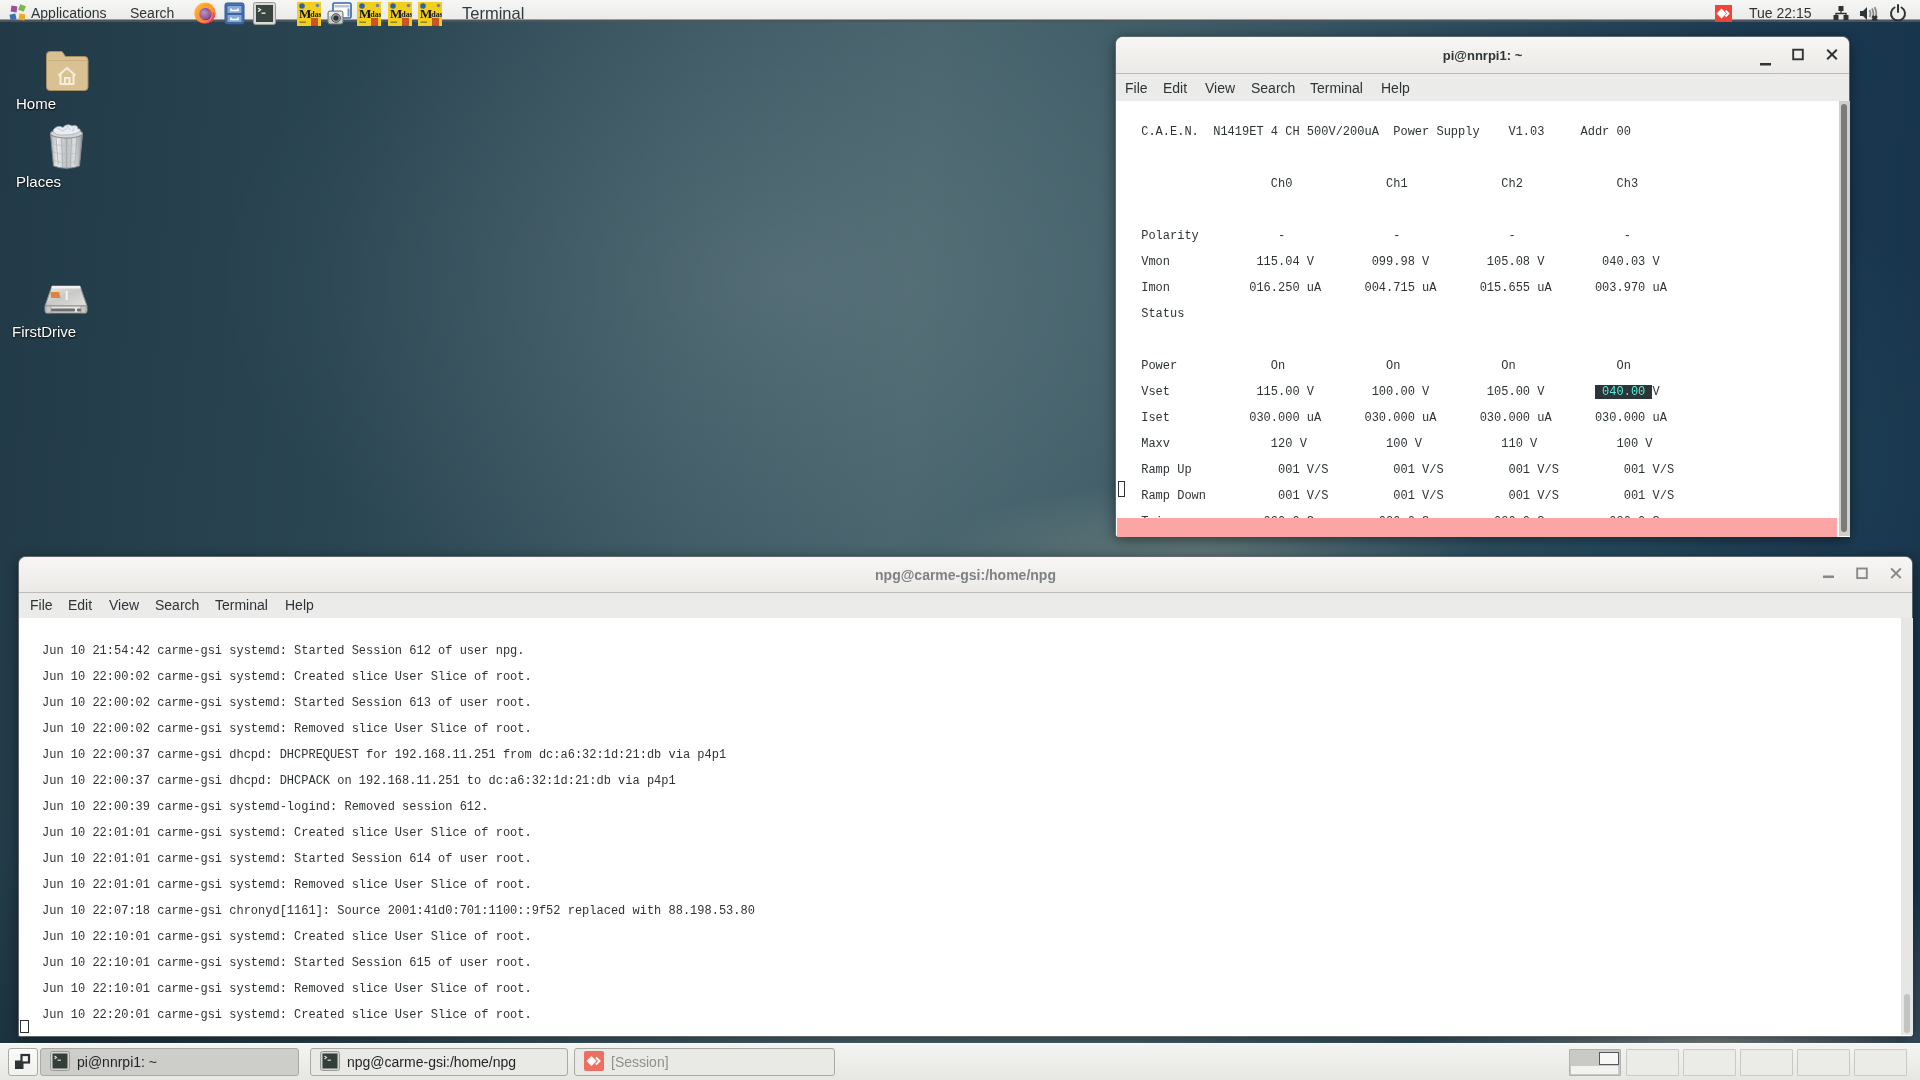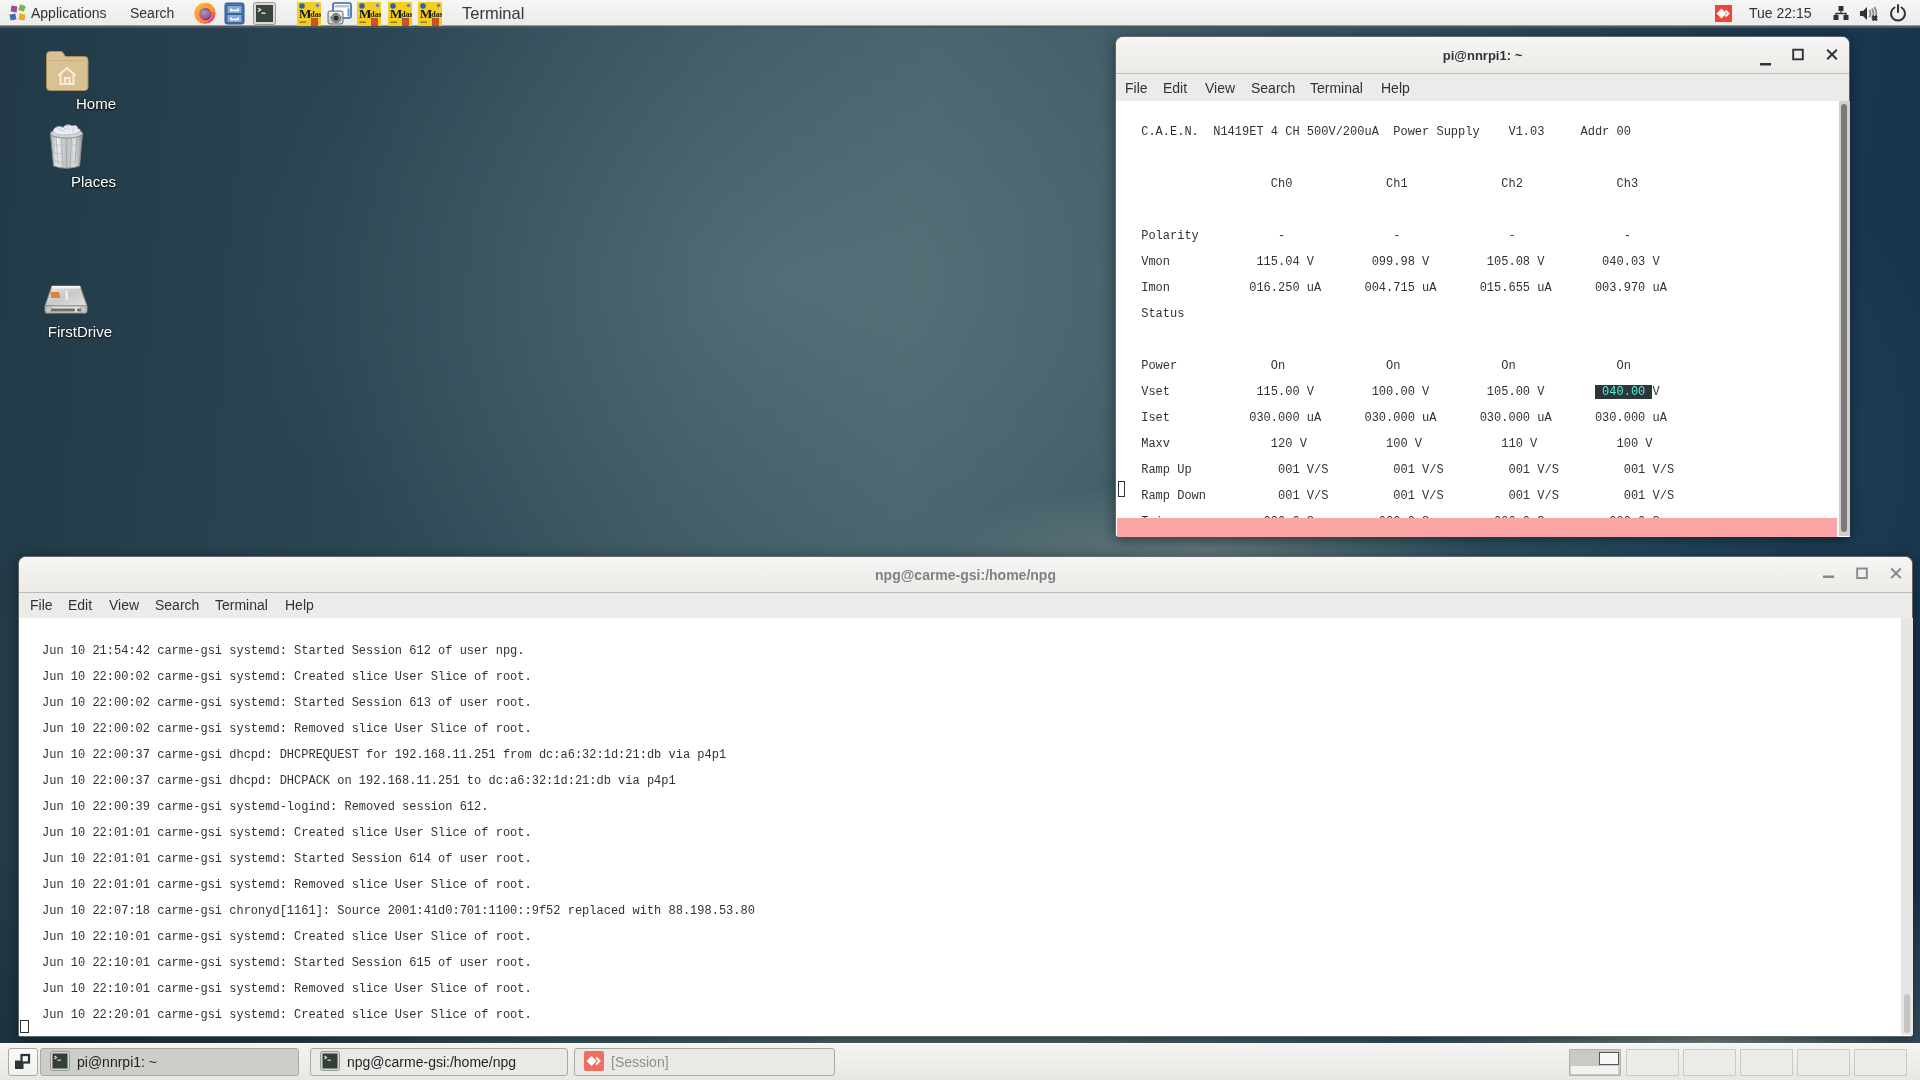--- a/index.html
+++ b/index.html
@@ -16,7 +16,7 @@
   .abs{position:absolute}
   body{transform:translateZ(0)}
   
-  #panel{position:absolute;left:0;top:0;width:1920px;height:25px;
+  #panel{position:absolute;left:0;top:0;width:1920px;height:19px;
     background:linear-gradient(#f6f6f4,#ebebe9);
     box-shadow:0 1px 0 #9b9b97, 0 3px 0 #515456;
     font-size:14px;color:#2d3436;}

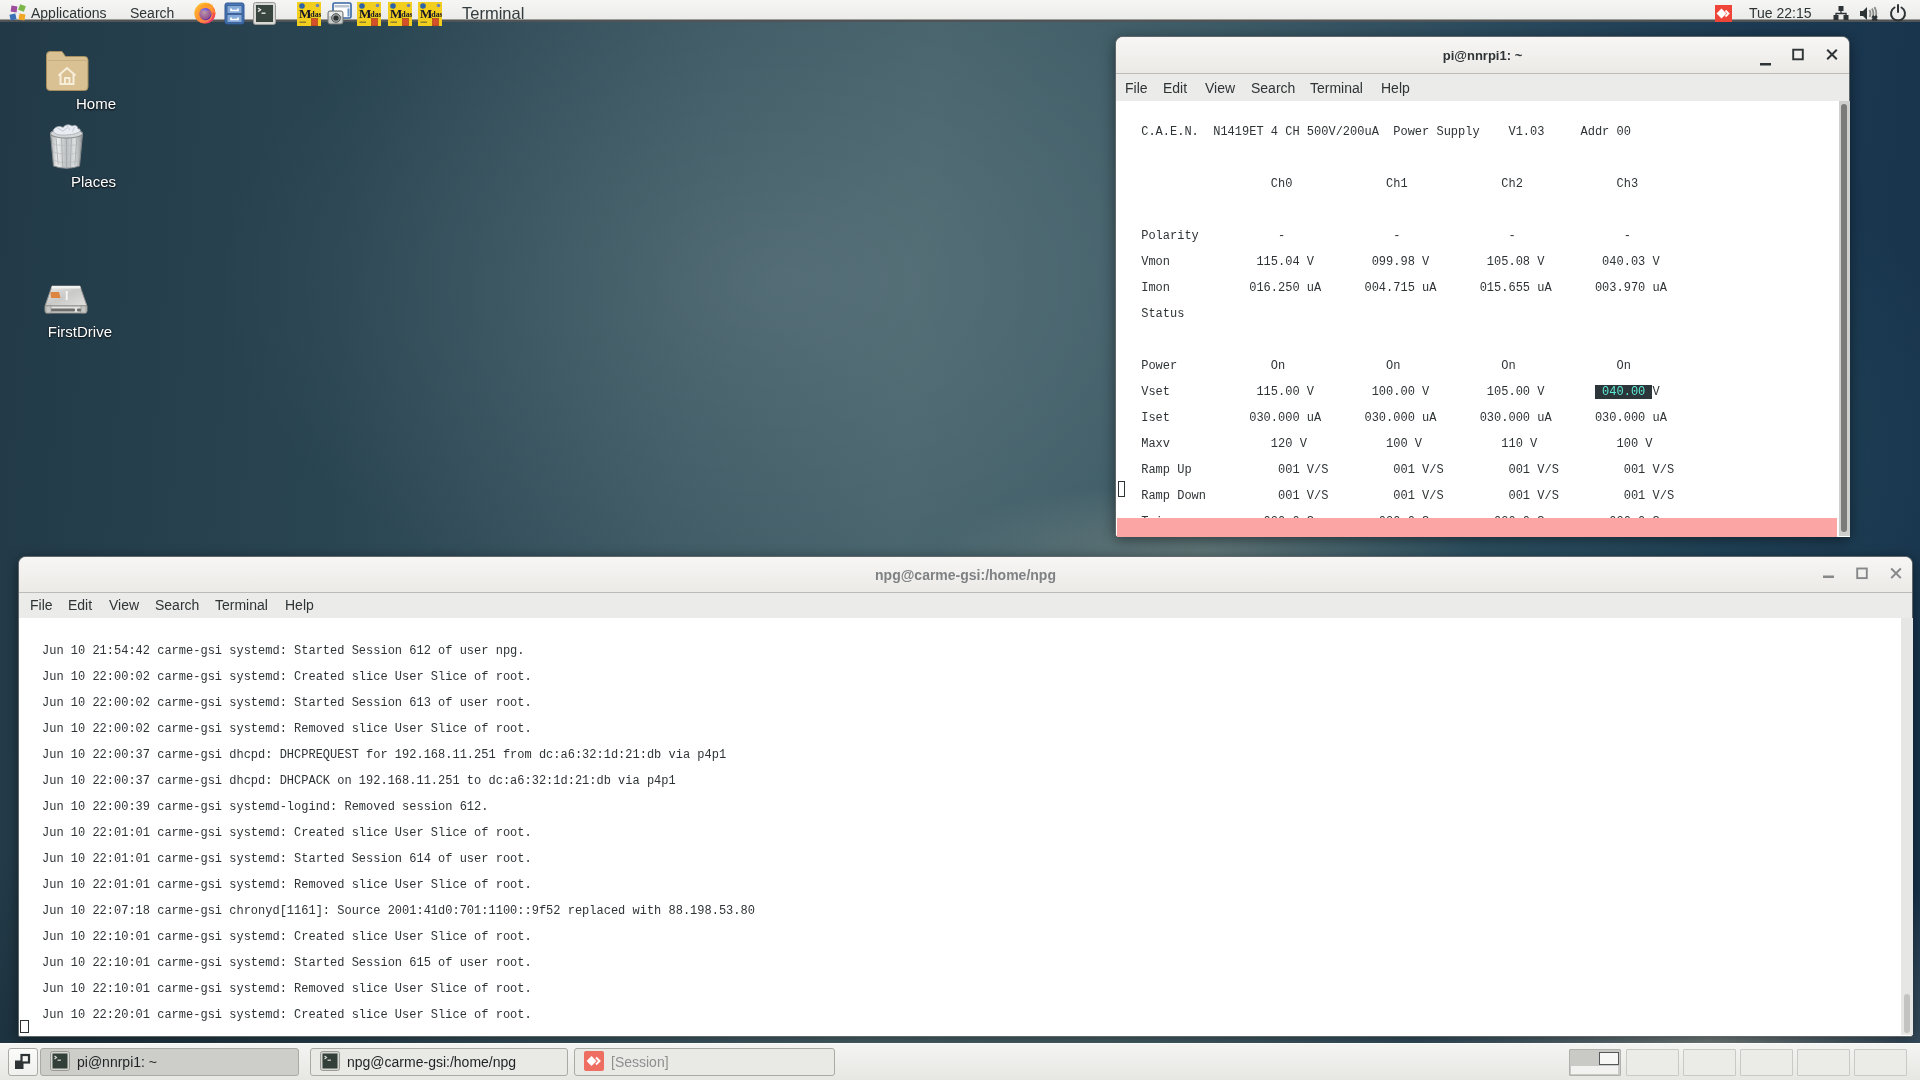--- a/index.html
+++ b/index.html
@@ -22,7 +22,7 @@
     font-size:14px;color:#2d3436;}
   #panel .txt{position:absolute;top:5px}
   
-  .dlabel{position:absolute;color:#fff;font-size:15px;text-align:right;
+  .dlabel{position:absolute;color:#fff;font-size:15px;text-align:left;
     text-shadow:0 1px 2px rgba(0,0,0,.85), 0 0 2px rgba(0,0,0,.5)}
   
   .win{position:absolute;background:#fff;border:1px solid rgba(35,45,50,.72);

